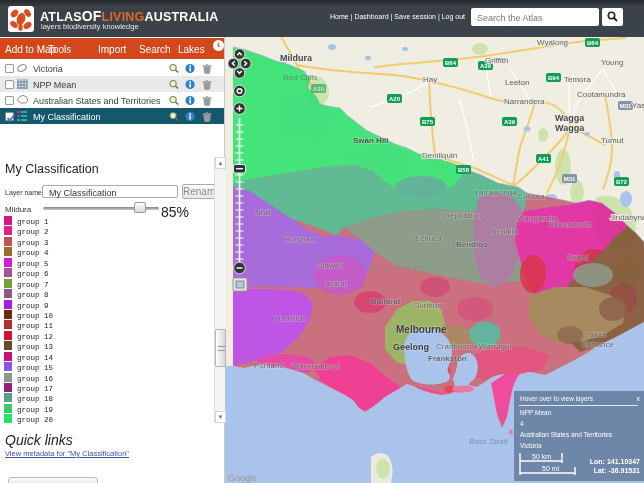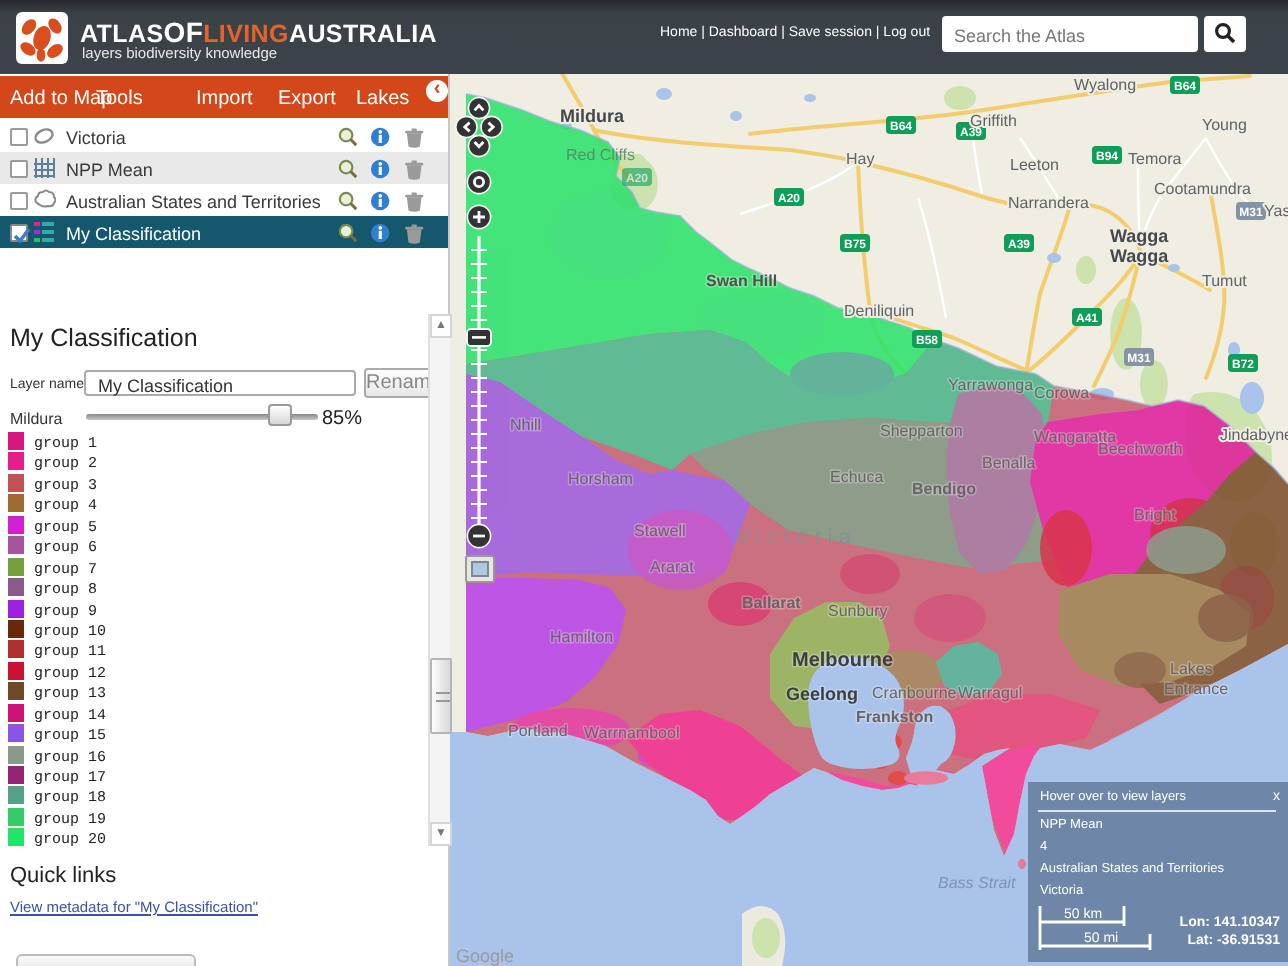--- a/index.html
+++ b/index.html
@@ -354,7 +354,7 @@
       <span style="left:5px">Add to Map</span>
       <span style="left:48px">Tools</span>
       <span style="left:98px">Import</span>
-      <span style="left:139px">Export</span>
+      <span style="left:139px">Search</span>
       <span style="left:178px">Lakes</span>
       <div id="collapse">‹</div>
     </div>

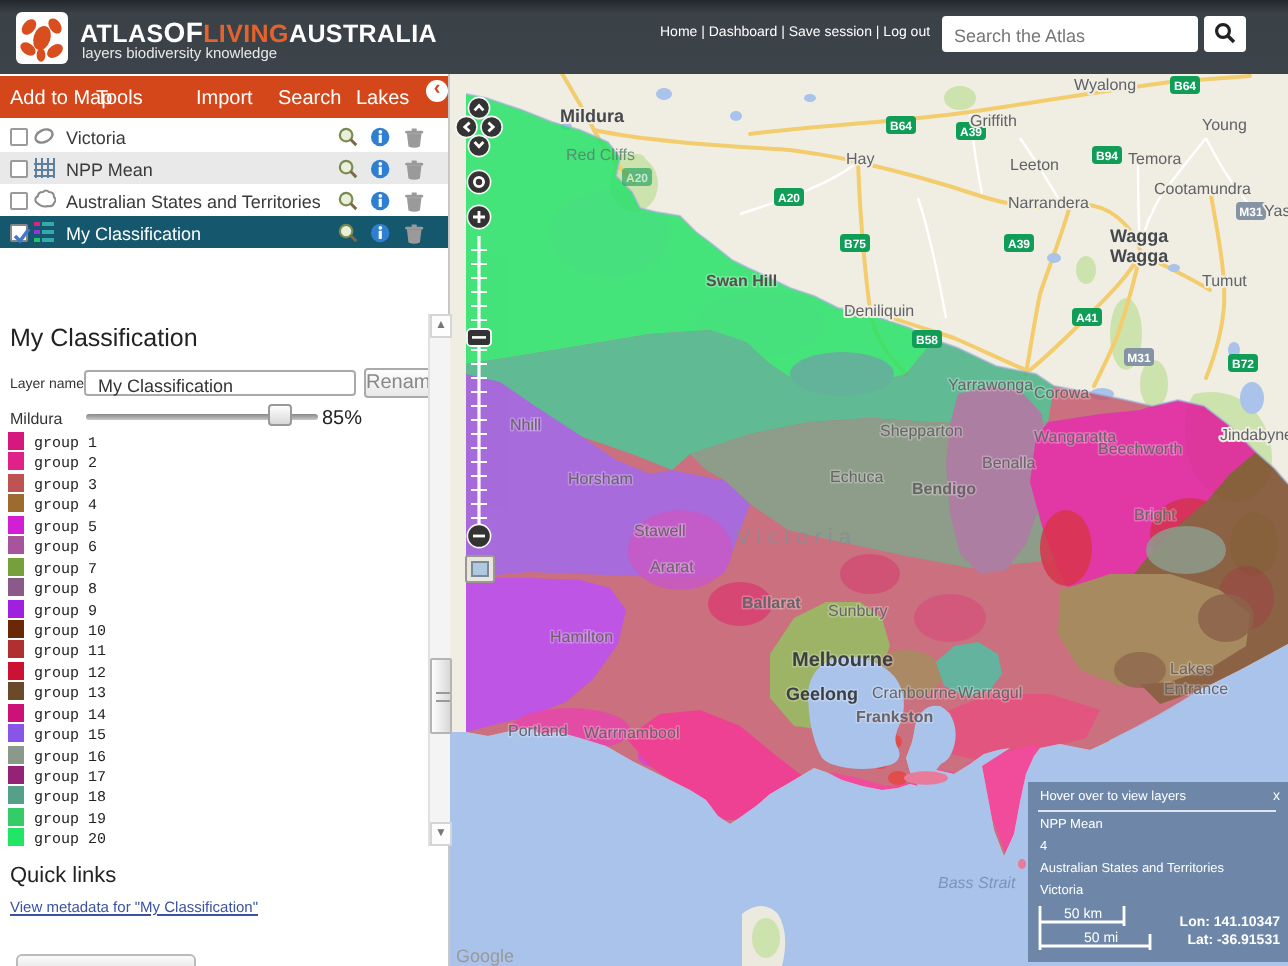--- a/index.html
+++ b/index.html
@@ -39,7 +39,7 @@
 #opac { position:absolute; left:5px; top:168px; font-size:8px; color:#333; }
 #strack { position:absolute; left:43px; top:170px; width:116px; height:3px; background:linear-gradient(#888,#c8c8c8); border-radius:2px; }
 #shandle { position:absolute; left:134px; top:165px; width:12px; height:11px; background:linear-gradient(#fefefe,#d8d8d8); border:1px solid #999; border-radius:2px; }
-#spct { position:absolute; left:161px; top:167px; font-size:10px; color:#222; }
+#spct { position:absolute; left:161px; top:167px; font-size:14px; color:#222; }
 #groups { position:absolute; left:4px; top:179px; font-family:"Liberation Mono", monospace; font-size:7.5px; color:#222; }
 .grow { height:10.45px; line-height:10.45px; white-space:nowrap; }
 .sw { display:inline-block; width:8px; height:9px; margin-right:5px; vertical-align:-1.5px; }

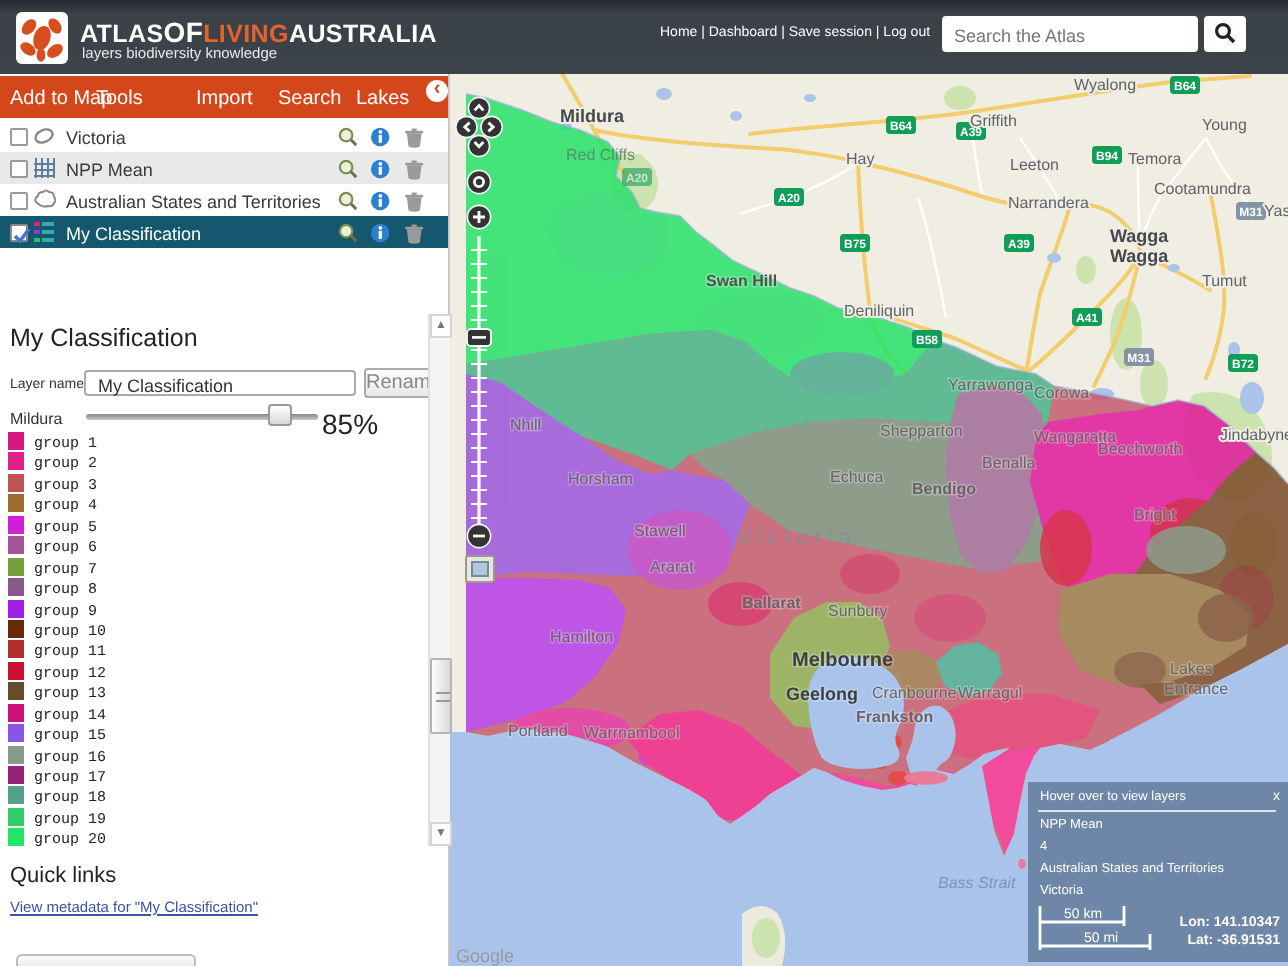--- a/index.html
+++ b/index.html
@@ -43,7 +43,7 @@
 #groups { position:absolute; left:4px; top:179px; font-family:"Liberation Mono", monospace; font-size:7.5px; color:#222; }
 .grow { height:10.45px; line-height:10.45px; white-space:nowrap; }
 .sw { display:inline-block; width:8px; height:9px; margin-right:5px; vertical-align:-1.5px; }
-#qlinks { position:absolute; left:5px; top:395px; font-size:11px; color:#222; }
+#qlinks { position:absolute; left:5px; top:395px; font-size:14px; color:#222;font-style:italic; }
 #qlink { position:absolute; left:5px; top:412px; font-size:7.5px; color:#3a53a4; text-decoration:underline; }
 #btmbtn { position:absolute; left:8px; top:440px; width:90px; height:10px; border:1px solid #bbb; border-radius:3px; background:linear-gradient(#fafafa,#e5e5e5); }
 

